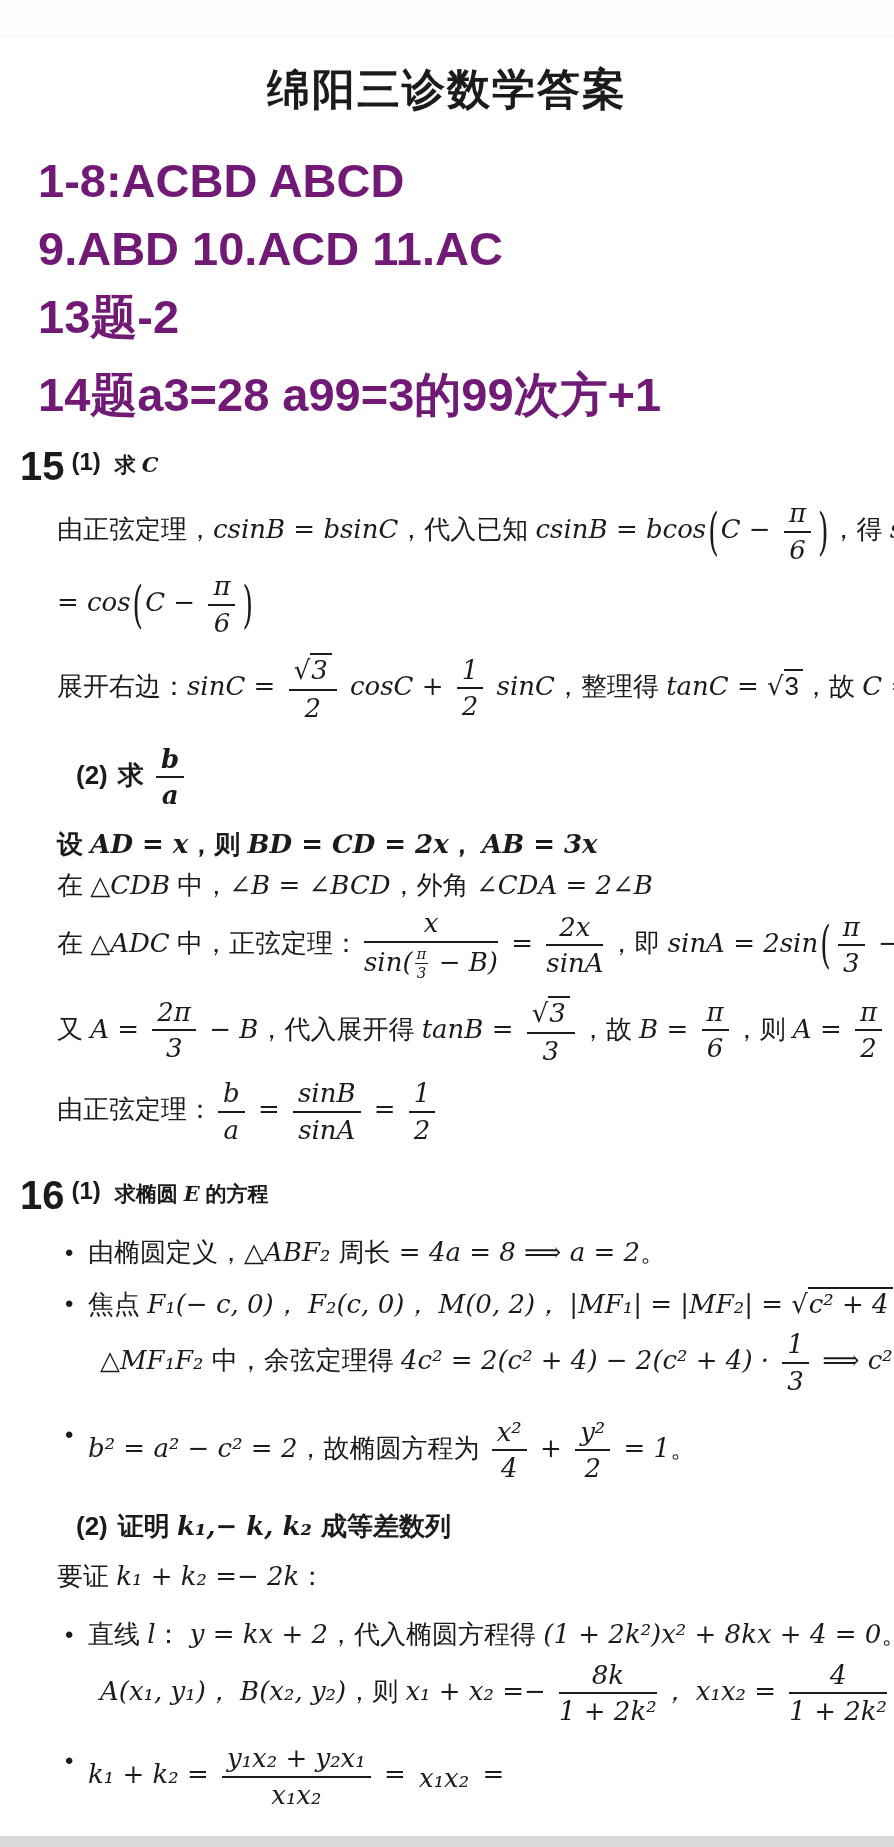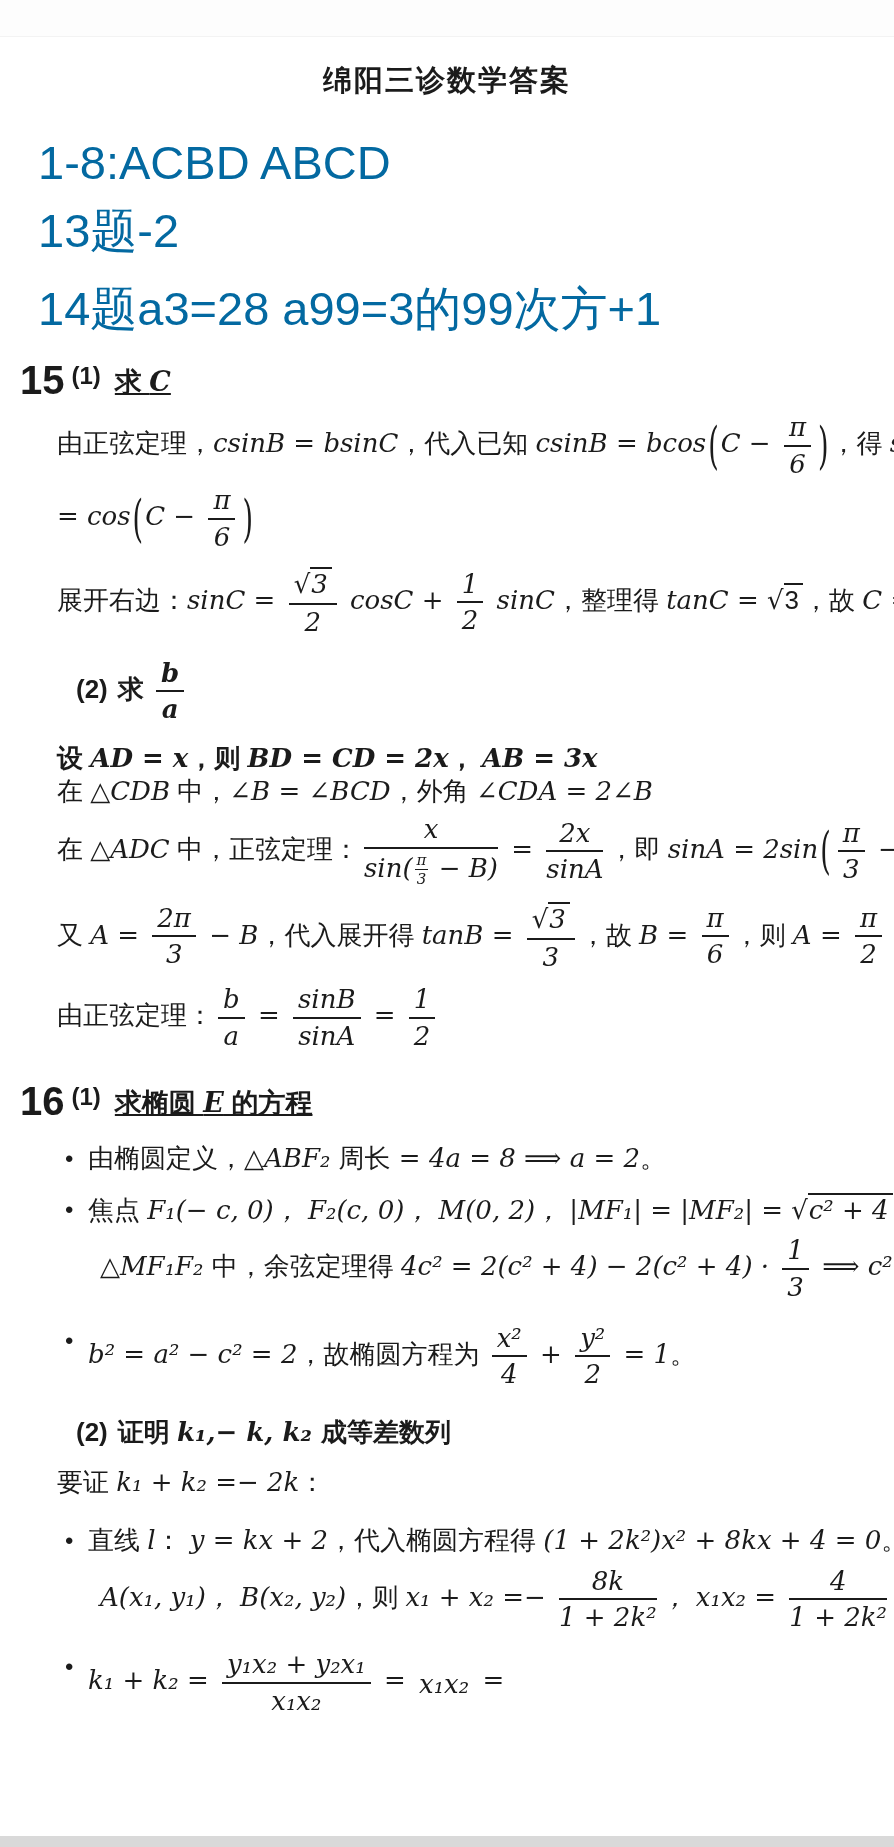--- a/index.html
+++ b/index.html
@@ -10,7 +10,7 @@
   }
   .topstrip{height:36px;background:#fdfdfd;border-bottom:1px solid #f3f3f3;}
   .botstrip{position:absolute;left:0;right:0;bottom:0;height:11px;background:#d9d9d9;}
-  .title{margin-top:24px;text-align:center;font-size:29px;font-weight:700;letter-spacing:2px;}
+  .title{margin-top:24px;text-align:center;font-size:43px;font-weight:700;letter-spacing:2px;}
 
   .answers{margin:28px 0 0 38px;font-size:47px;font-weight:400;line-height:68px;color:#0369a1;}
   .answers .ans-extra{margin-top:10px;}

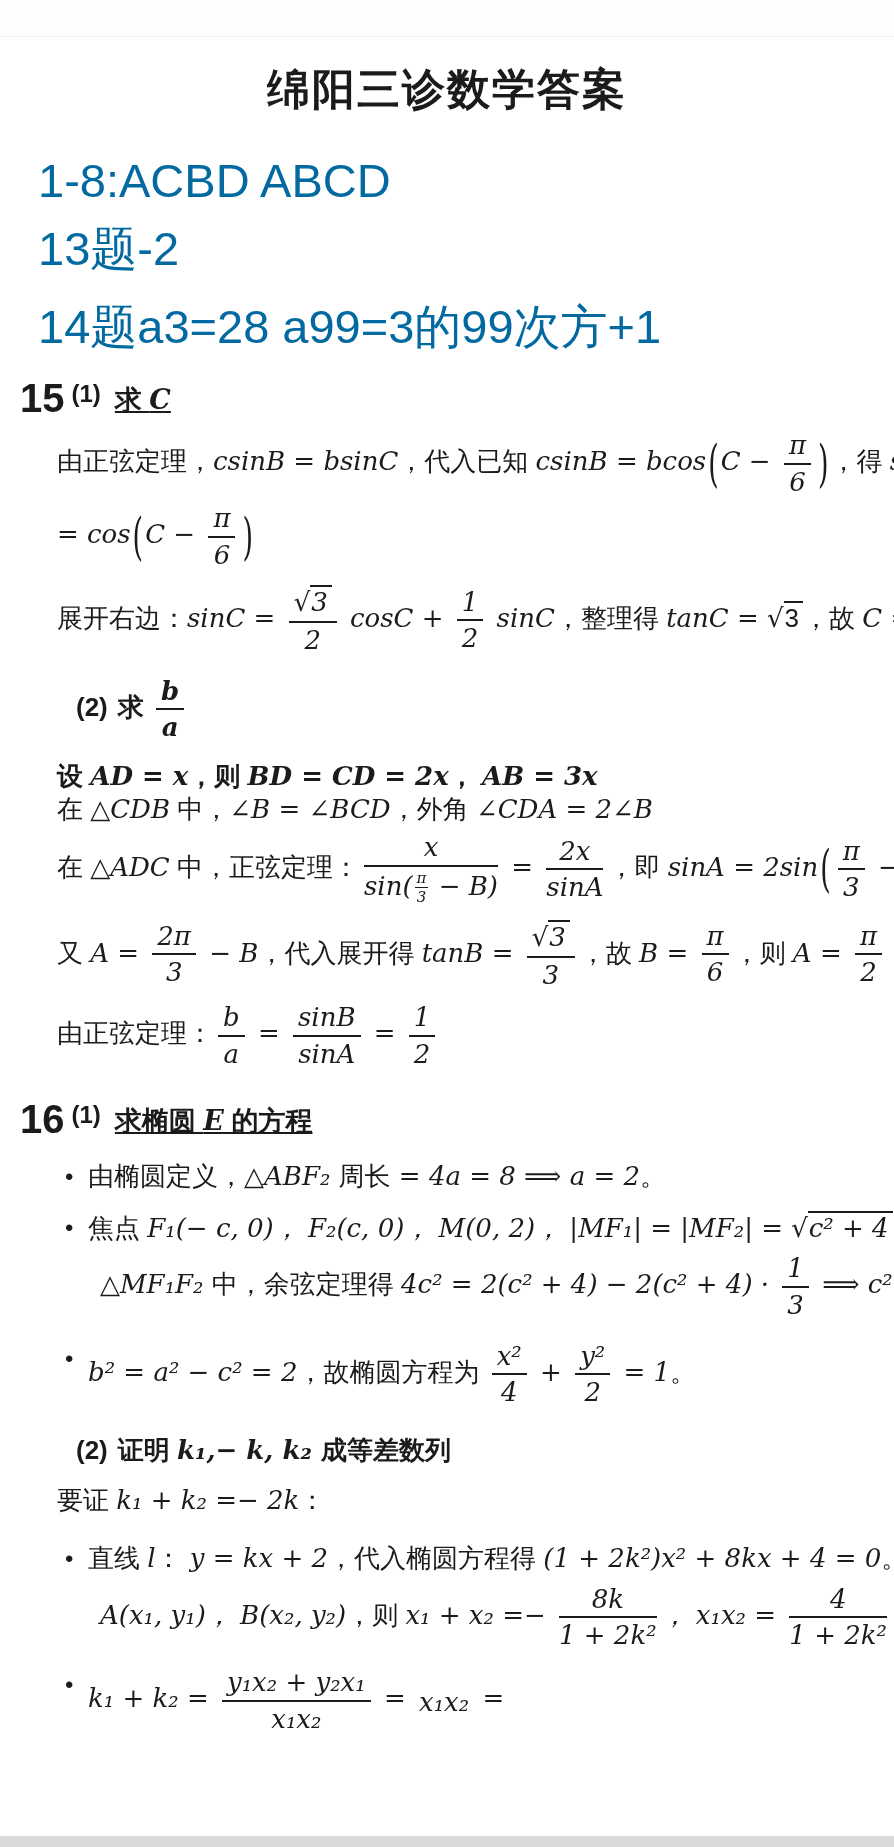--- a/index.html
+++ b/index.html
@@ -12,7 +12,7 @@
   .botstrip{position:absolute;left:0;right:0;bottom:0;height:11px;background:#d9d9d9;}
   .title{margin-top:24px;text-align:center;font-size:43px;font-weight:700;letter-spacing:2px;}
 
-  .answers{margin:28px 0 0 38px;font-size:47px;font-weight:400;line-height:68px;color:#0369a1;}
+  .answers{margin:28px 0 0 38px;font-size:47px;font-weight:700;line-height:68px;color:#701a75;}
   .answers .ans-extra{margin-top:10px;}
 
   .sec-head{margin-left:20px;display:flex;align-items:flex-start;}

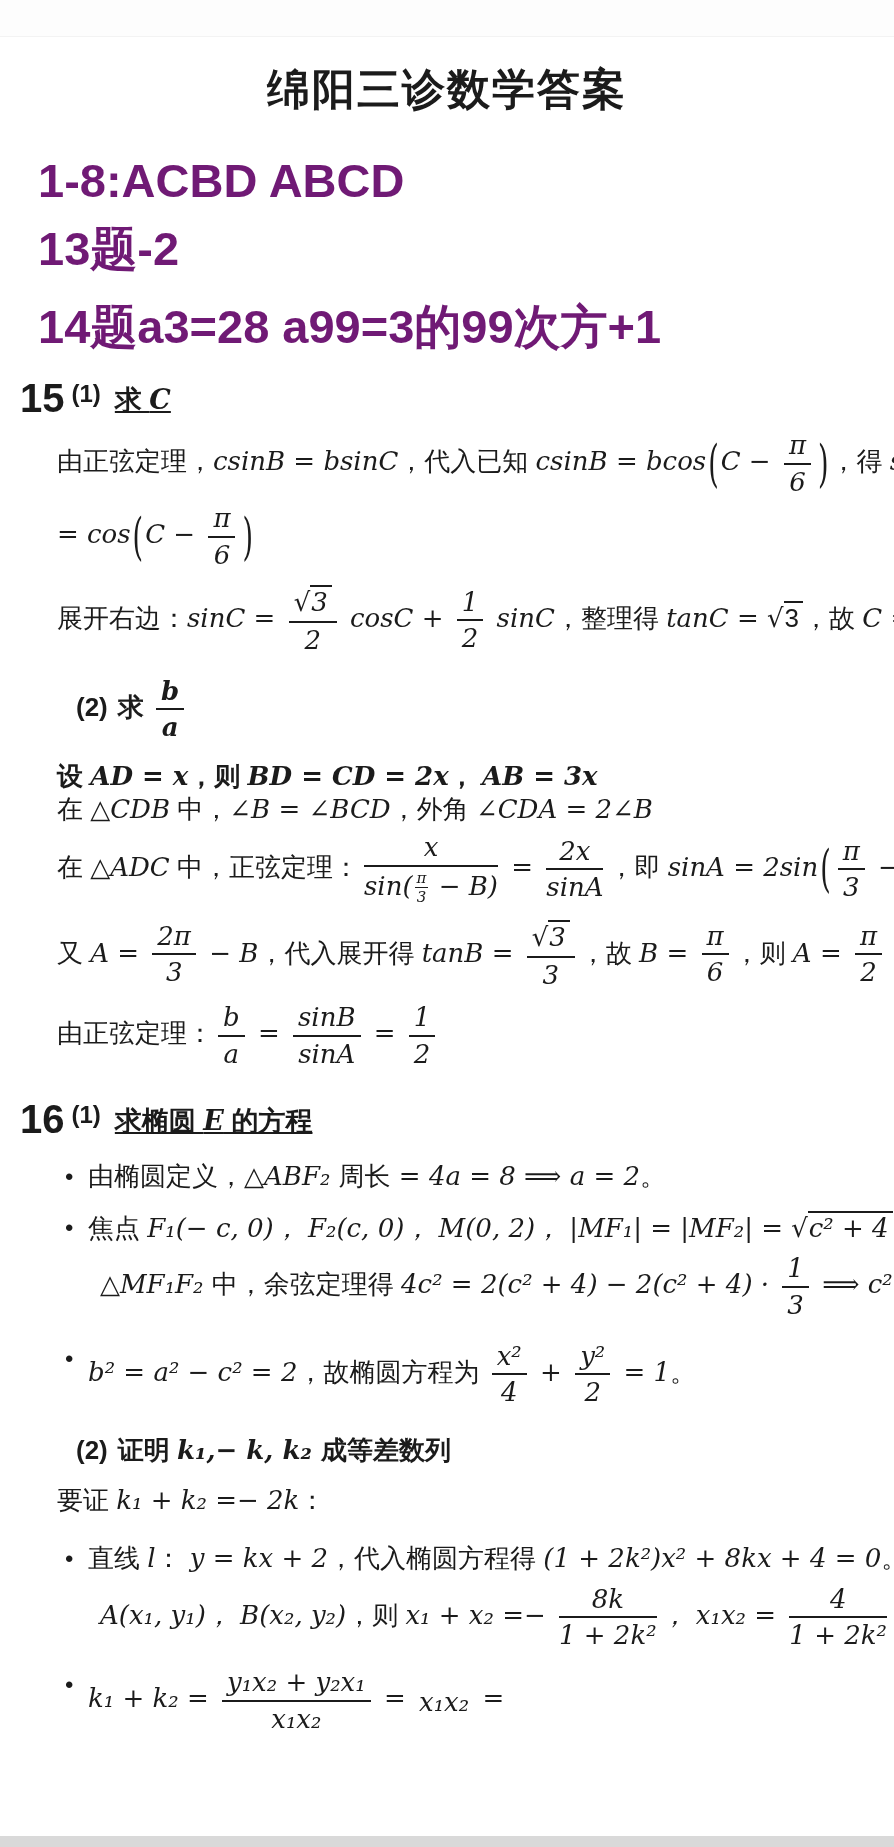--- a/index.html
+++ b/index.html
@@ -57,6 +57,7 @@
 
 <div class="answers">
   <div>1-8:ACBD ABCD</div>
+  <div>9.ABD 10.ACD 11.AC</div>
   <div>13题-2</div>
   <div class="ans-extra">14题a3=28 a99=3的99次方+1</div>
 </div>

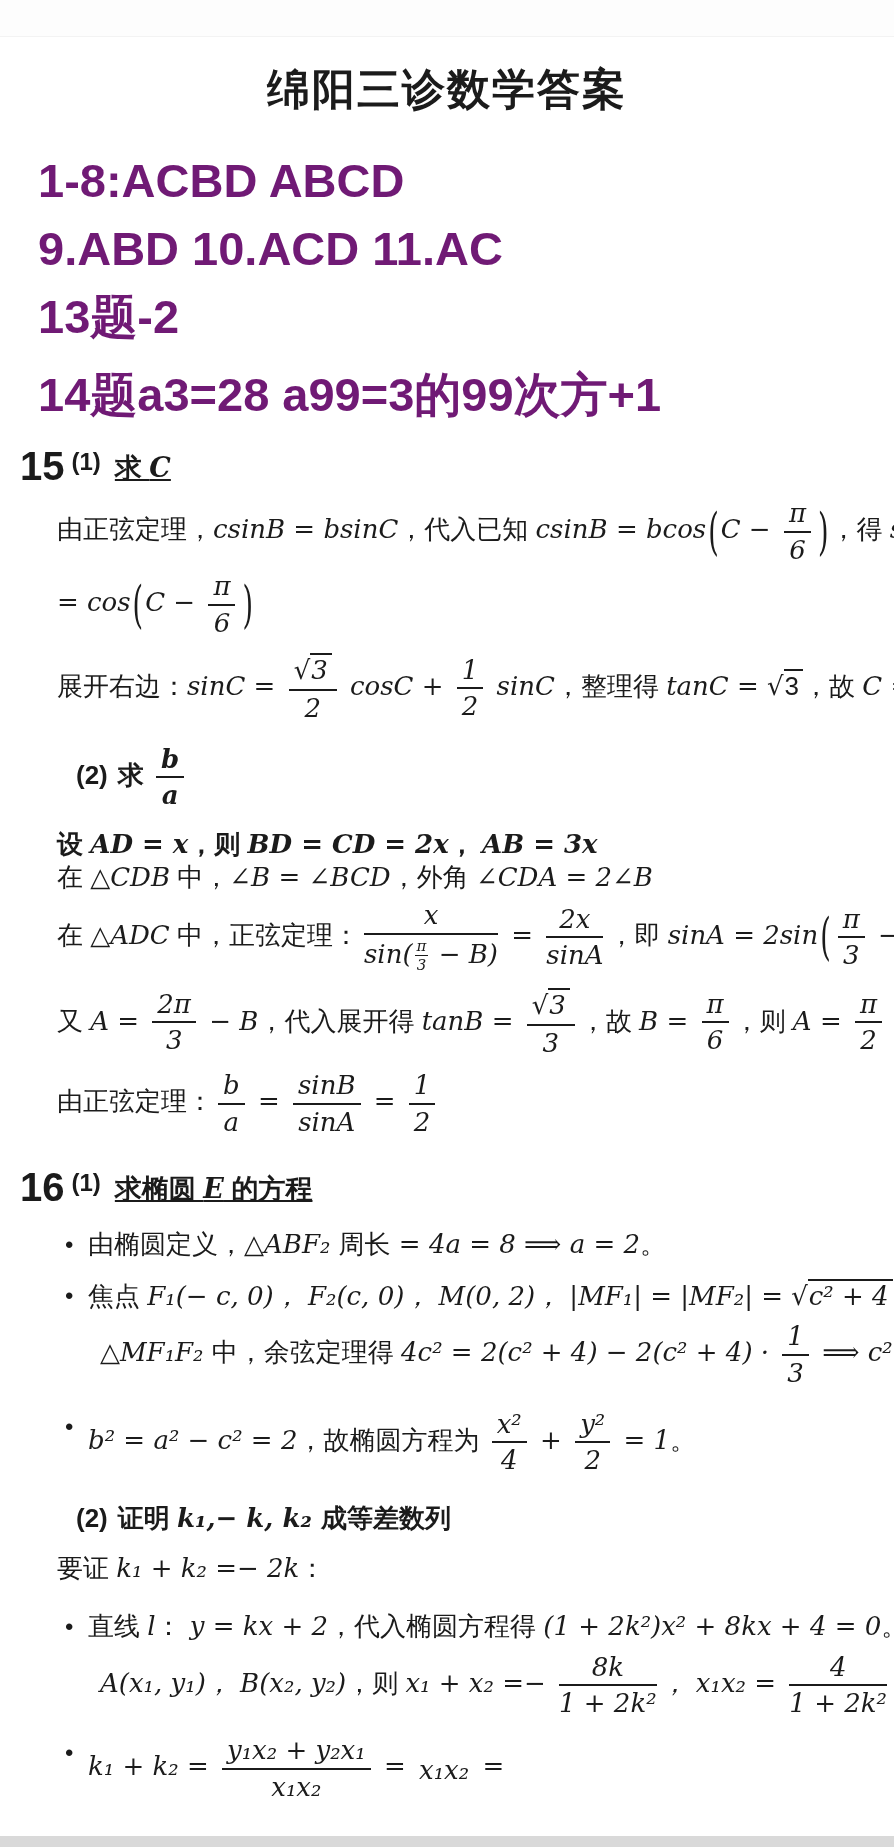--- a/index.html
+++ b/index.html
@@ -18,7 +18,7 @@
   .sec-head{margin-left:20px;display:flex;align-items:flex-start;}
   .sec-num{font-size:40px;font-weight:700;line-height:1.05;}
   .sec-part{font-size:24px;font-weight:700;margin:3px 0 0 7px;}
-  .sec-title{font-size:27px;font-weight:700;margin:7px 0 0 14px;line-height:1.2;text-decoration:underline;}
+  .sec-title{font-size:21px;font-weight:700;margin:7px 0 0 14px;line-height:1.2;}
   .sub-head{margin-left:76px;font-size:26px;font-weight:700;line-height:1.2;}
   .sub-label{margin-right:10px;}
 

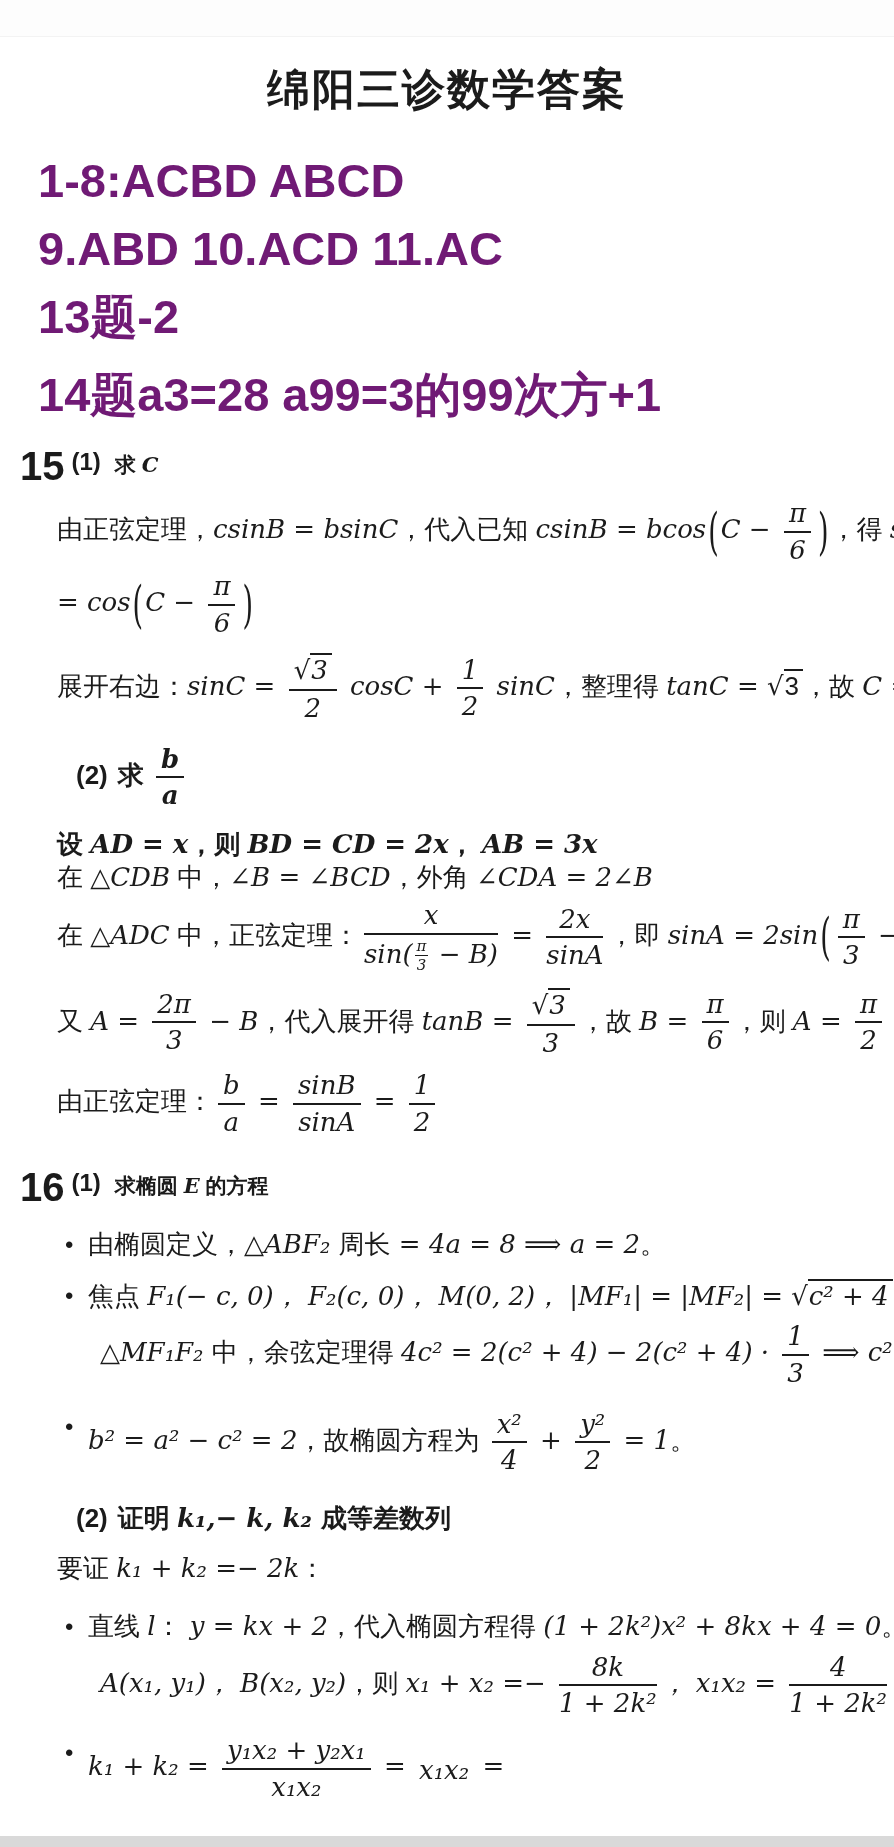--- a/index.html
+++ b/index.html
@@ -88,7 +88,7 @@
   <span class="cn">设 </span><span class="m">AD = x</span><span class="cn">，则 </span><span class="m">BD = CD = 2x</span><span class="cn">，  </span><span class="m">AB = 3x</span>
 </div>
 
-<div class="ln" style="">
+<div class="ln" style="margin-top:8px;">
   <span class="cn">在 </span><span class="m">△CDB</span><span class="cn"> 中，</span><span class="m">∠B = ∠BCD</span><span class="cn">，外角 </span><span class="m">∠CDA = 2∠B</span>
 </div>
 

